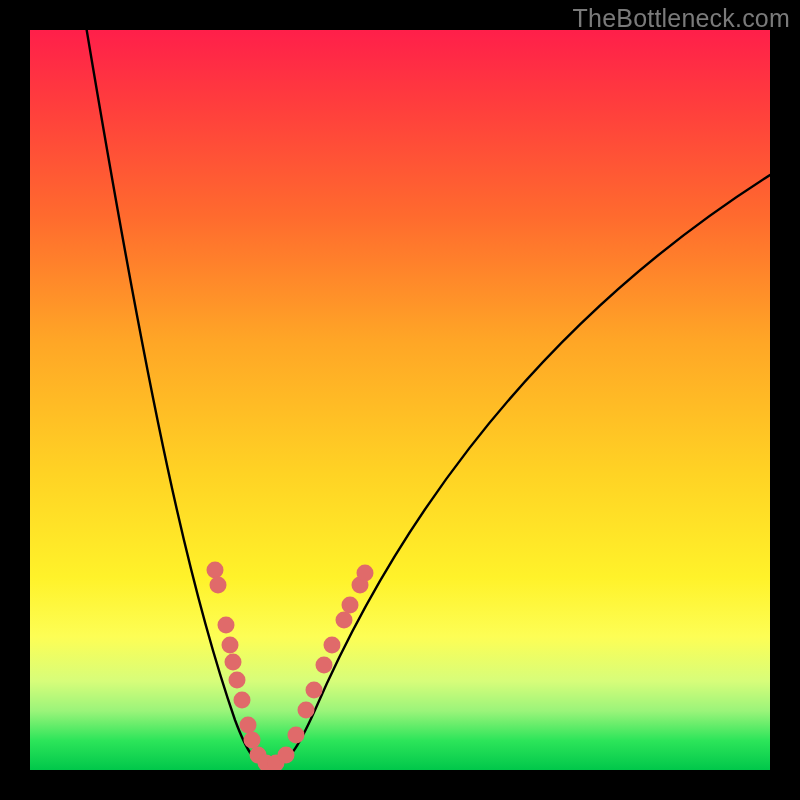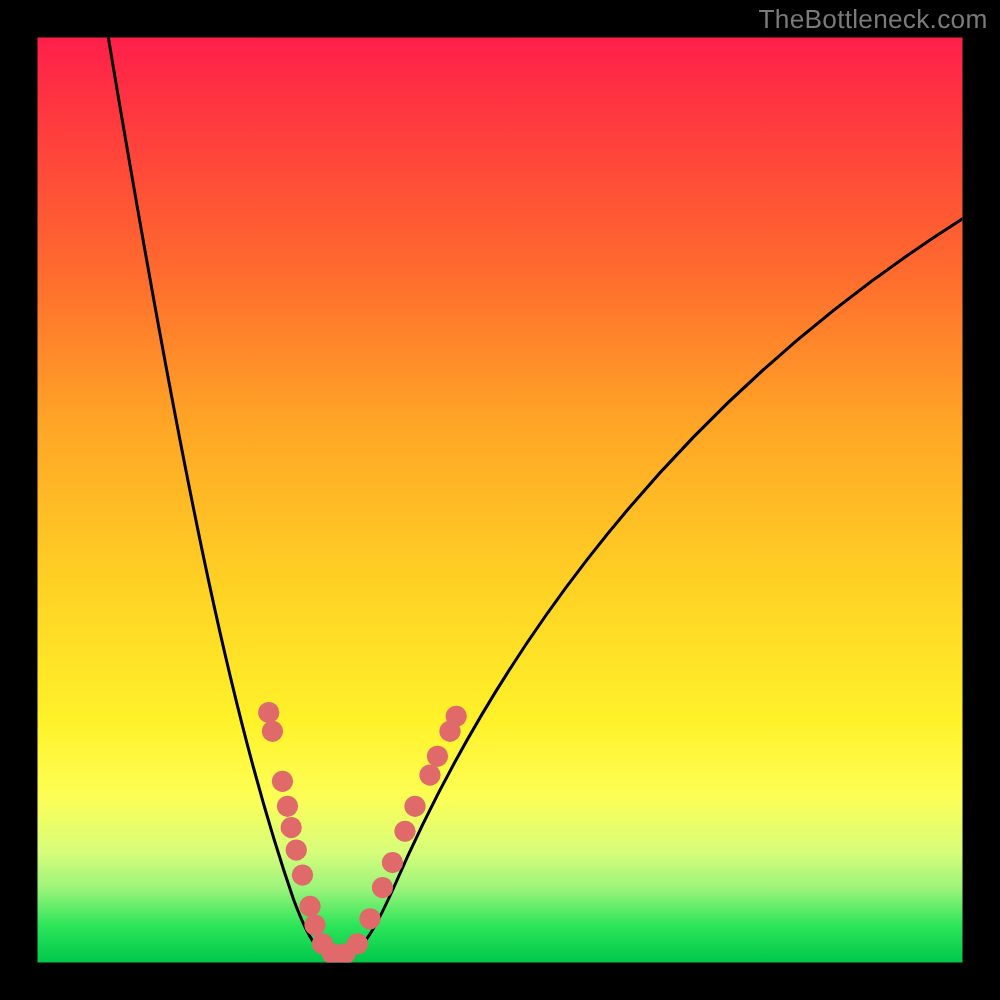--- a/index.html
+++ b/index.html
@@ -37,7 +37,7 @@
     top: 4px;
     right: 10px;
     color: #7a7a7a;
-    font-size: 21px;
+    font-size: 25px;
     font-weight: 500;
     letter-spacing: 0.2px;
     z-index: 20;

